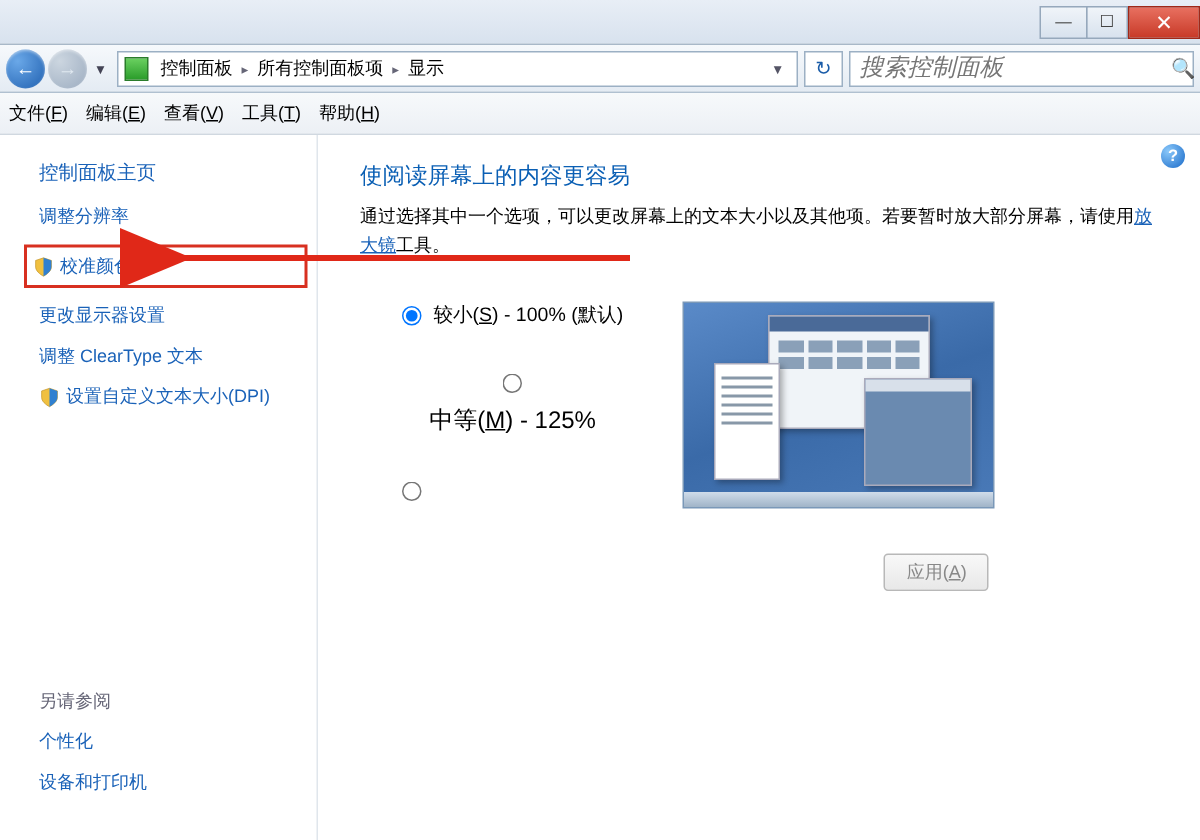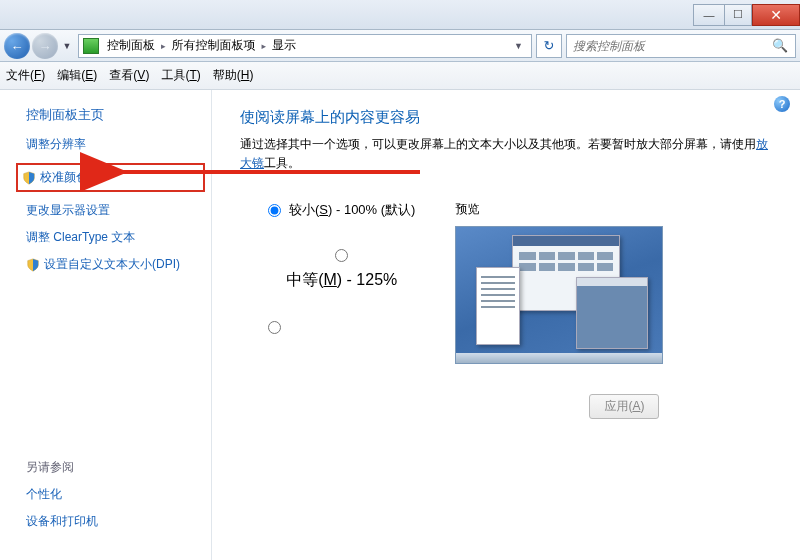--- a/index.html
+++ b/index.html
@@ -26,7 +26,7 @@
 .addr-drop { margin-left:auto; font-size:9px; color:#556; padding:0 4px;}
 .refresh { width: 26px; height: 24px; border: 1px solid #9cb0c4; background:#fff; display:flex; align-items:center; justify-content:center; color:#1a5ca8; font-size:13px;}
 .search { width: 230px; height: 24px; border: 1px solid #9cb0c4; background: #fff; display: flex; align-items: center; padding: 0 6px; }
-.search input { border: none; outline: none; flex: 1; font-style: italic; color: #888; font-size:12px; font-family:inherit;}
+.search input { border: none; outline: none; flex: 1; font-style: italic; color: #888; font-size:16px; font-family:inherit;}
 .search-ic { color:#4a7ab8; font-size:13px;}
 
 

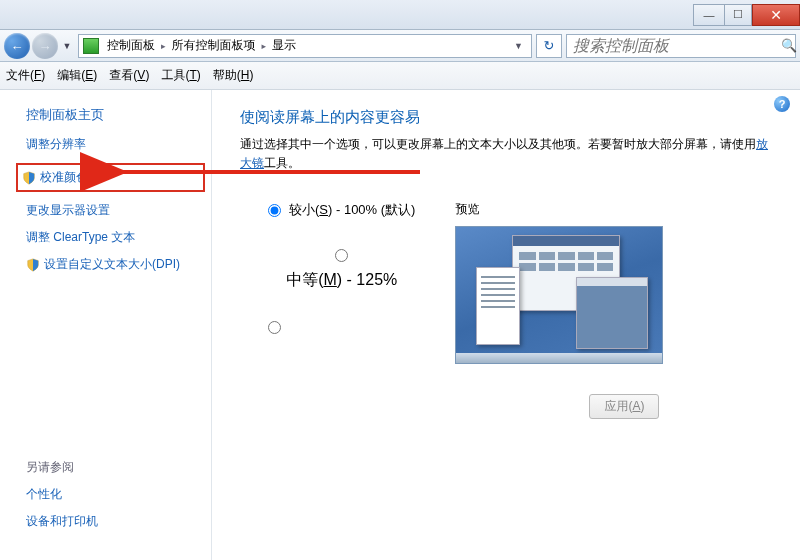--- a/index.html
+++ b/index.html
@@ -185,7 +185,6 @@
       </div>
 
       <div class="preview-sec">
-        <div class="preview-lbl">预览</div>
         <div class="preview-img">
           <div class="pv-win pv-win1">
               <div class="pv-win1-t"></div>

